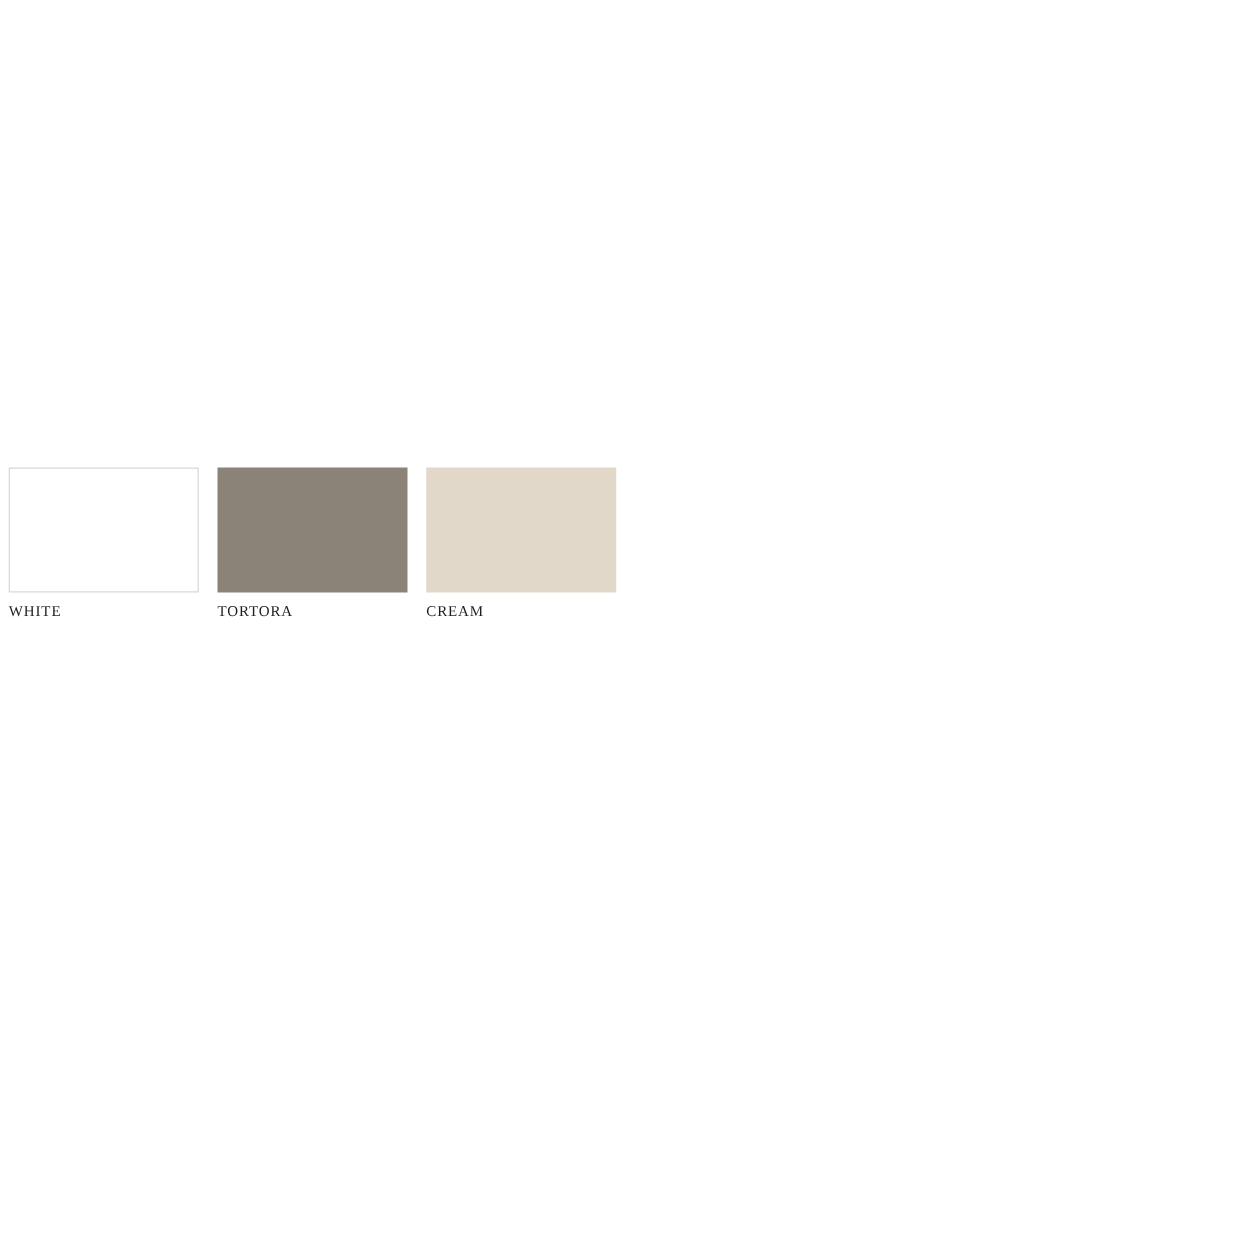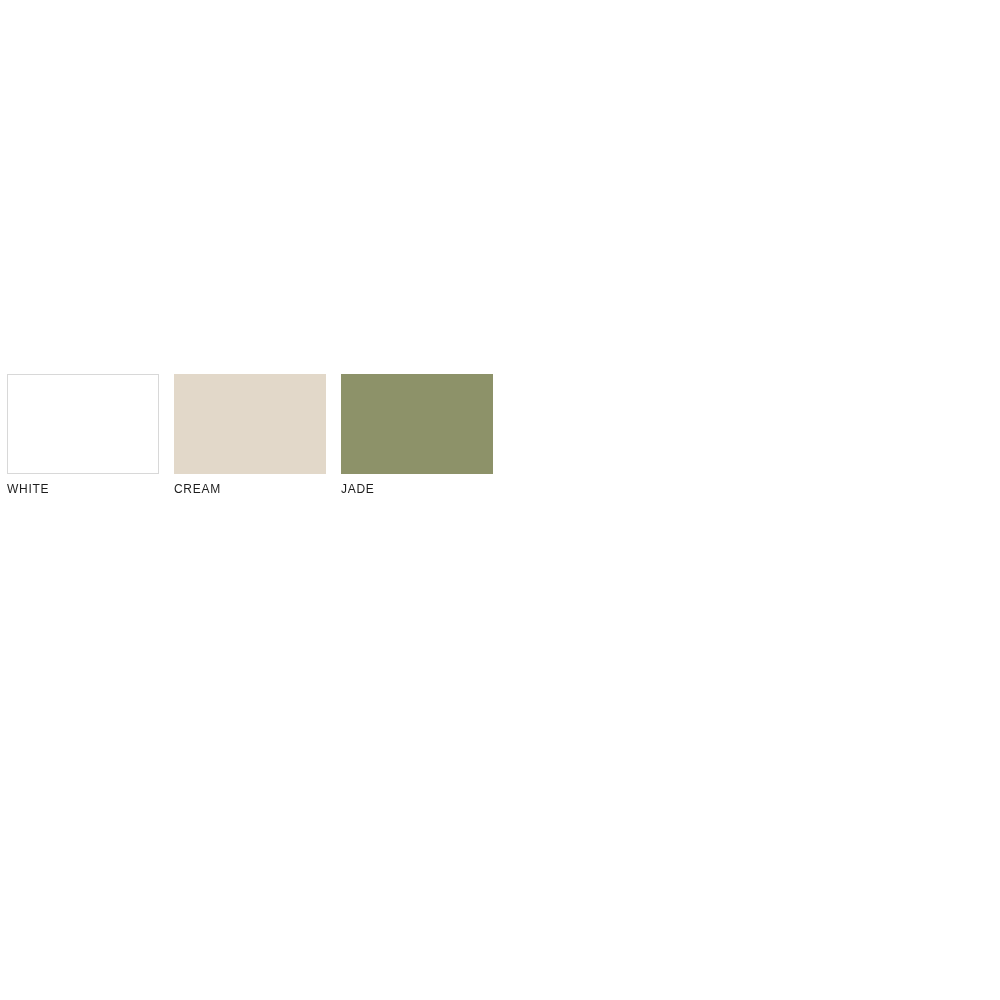--- a/index.html
+++ b/index.html
@@ -57,7 +57,7 @@
   .swatch-label {
     display: block;
     margin-top: 8px;
-    font-family: Liberation Sans, sans-serif;
+    font-family: Liberation Serif, serif;
     font-size: 12px;
     line-height: 14px;
     letter-spacing: 0.7px;

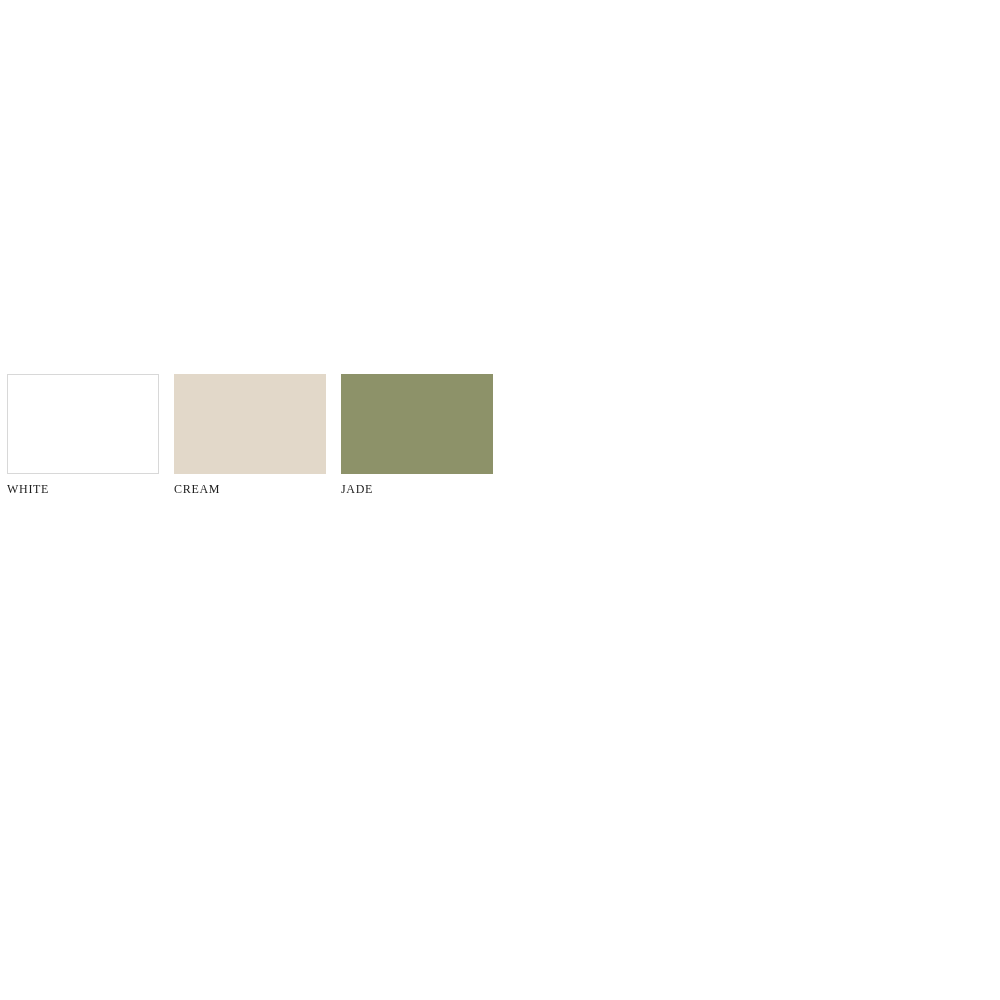--- a/index.html
+++ b/index.html
@@ -76,6 +76,10 @@
         <span class="swatch-label">WHITE</span>
       </div>
       <div class="swatch-cell">
+        <span class="swatch-chip" style="background-color: rgb(139, 130, 120);"></span>
+        <span class="swatch-label">TORTORA</span>
+      </div>
+      <div class="swatch-cell">
         <span class="swatch-chip" style="background-color: rgb(226, 216, 201);"></span>
         <span class="swatch-label">CREAM</span>
       </div>

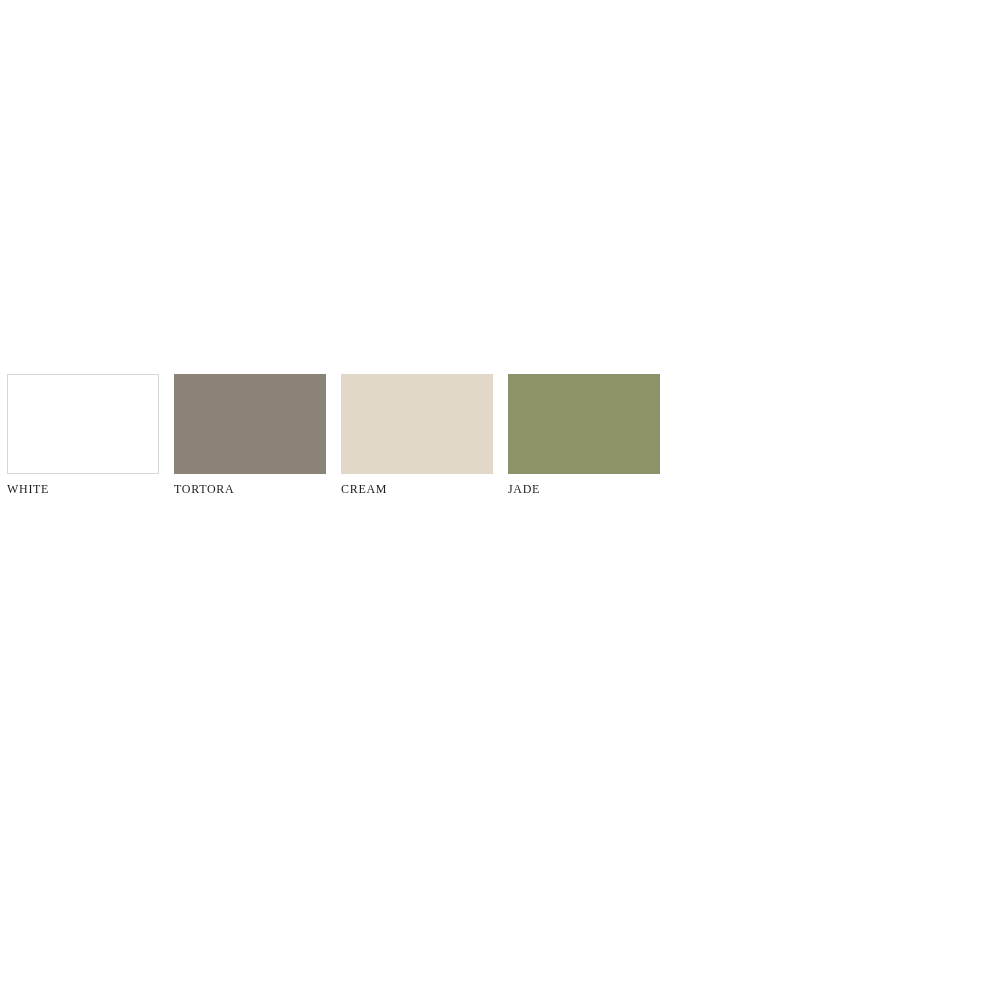--- a/index.html
+++ b/index.html
@@ -83,10 +83,6 @@
         <span class="swatch-chip" style="background-color: rgb(226, 216, 201);"></span>
         <span class="swatch-label">CREAM</span>
       </div>
-      <div class="swatch-cell">
-        <span class="swatch-chip" style="background-color: rgb(141, 146, 105);"></span>
-        <span class="swatch-label">JADE</span>
-      </div>
     </div>
 </div>
 

